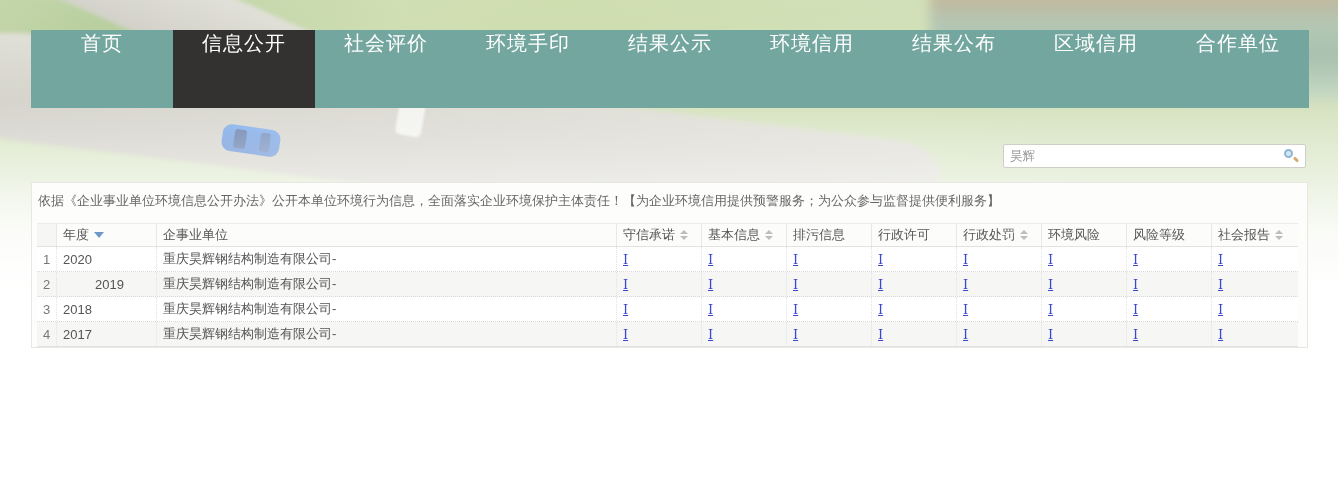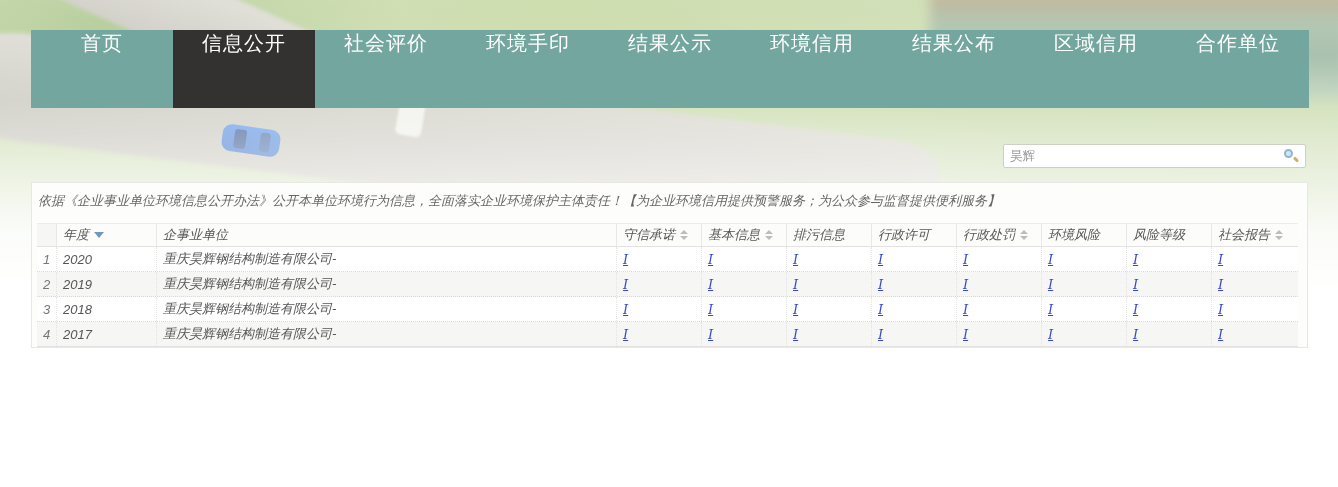--- a/index.html
+++ b/index.html
@@ -52,7 +52,7 @@
 
   
   .panel{position:absolute;left:31px;top:182px;width:1277px;height:166px;z-index:4;
-    background:#fdfdfb;border:1px solid #e8e8e2;font-style:italic;}
+    background:#fdfdfb;border:1px solid #e8e8e2;}
   .notice{padding:9px 8px 6px 6px;font-size:13px;color:#666;white-space:nowrap;overflow:hidden;}
 
   .table{position:absolute;left:5px;top:40px;width:1261px;font-size:13px;}

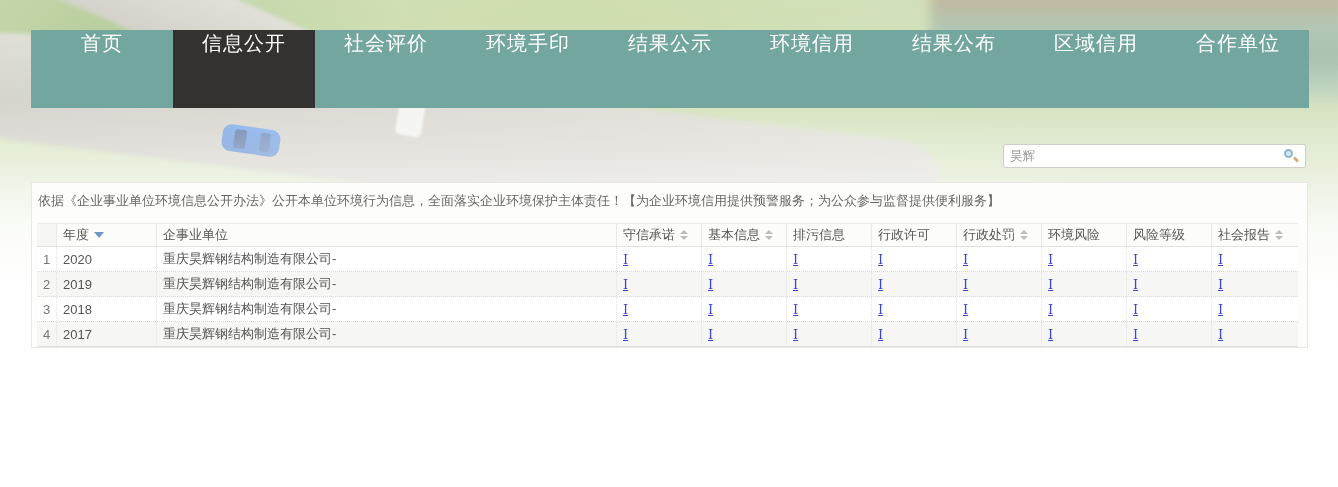--- a/index.html
+++ b/index.html
@@ -237,7 +237,7 @@
             <div class="td num" style="width: 20px;">
     <span>2</span>
   </div>
-            <div class="td" style="width: 100px;">
+            <div class="td" style="width: 100px; justify-content: center;">
     <span>2019</span>
   </div>
             <div class="td" style="width: 460px;">

